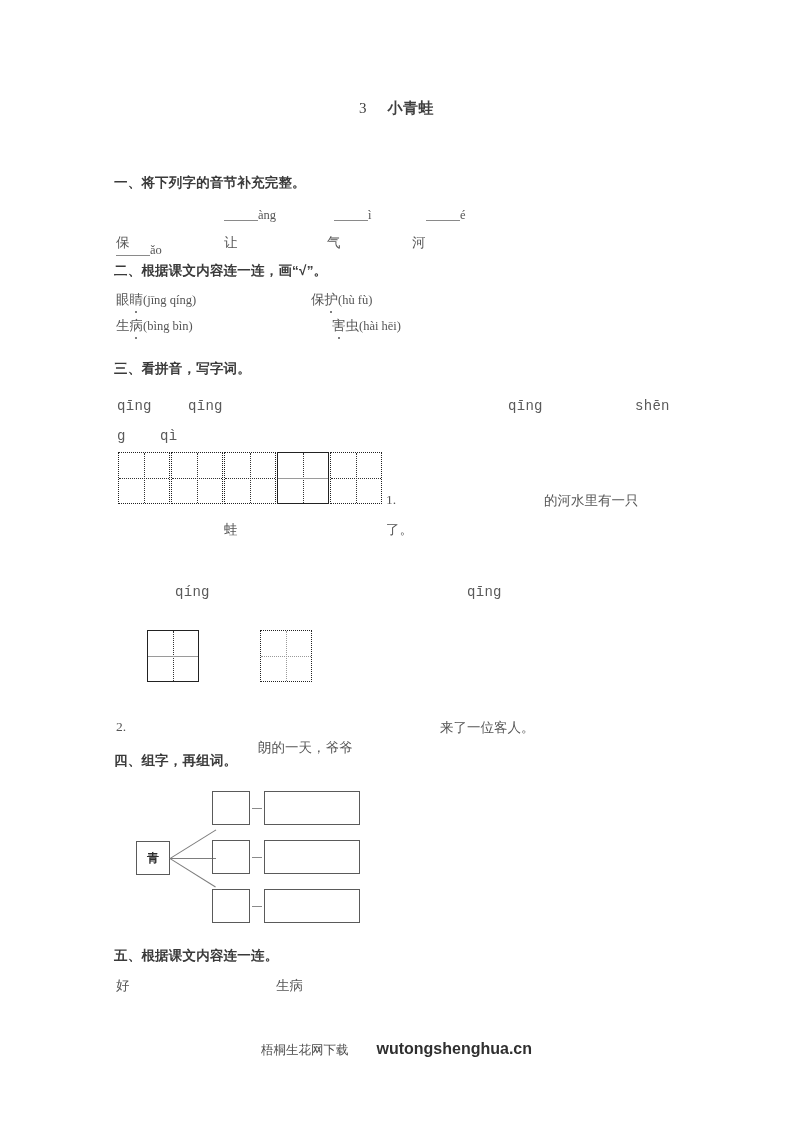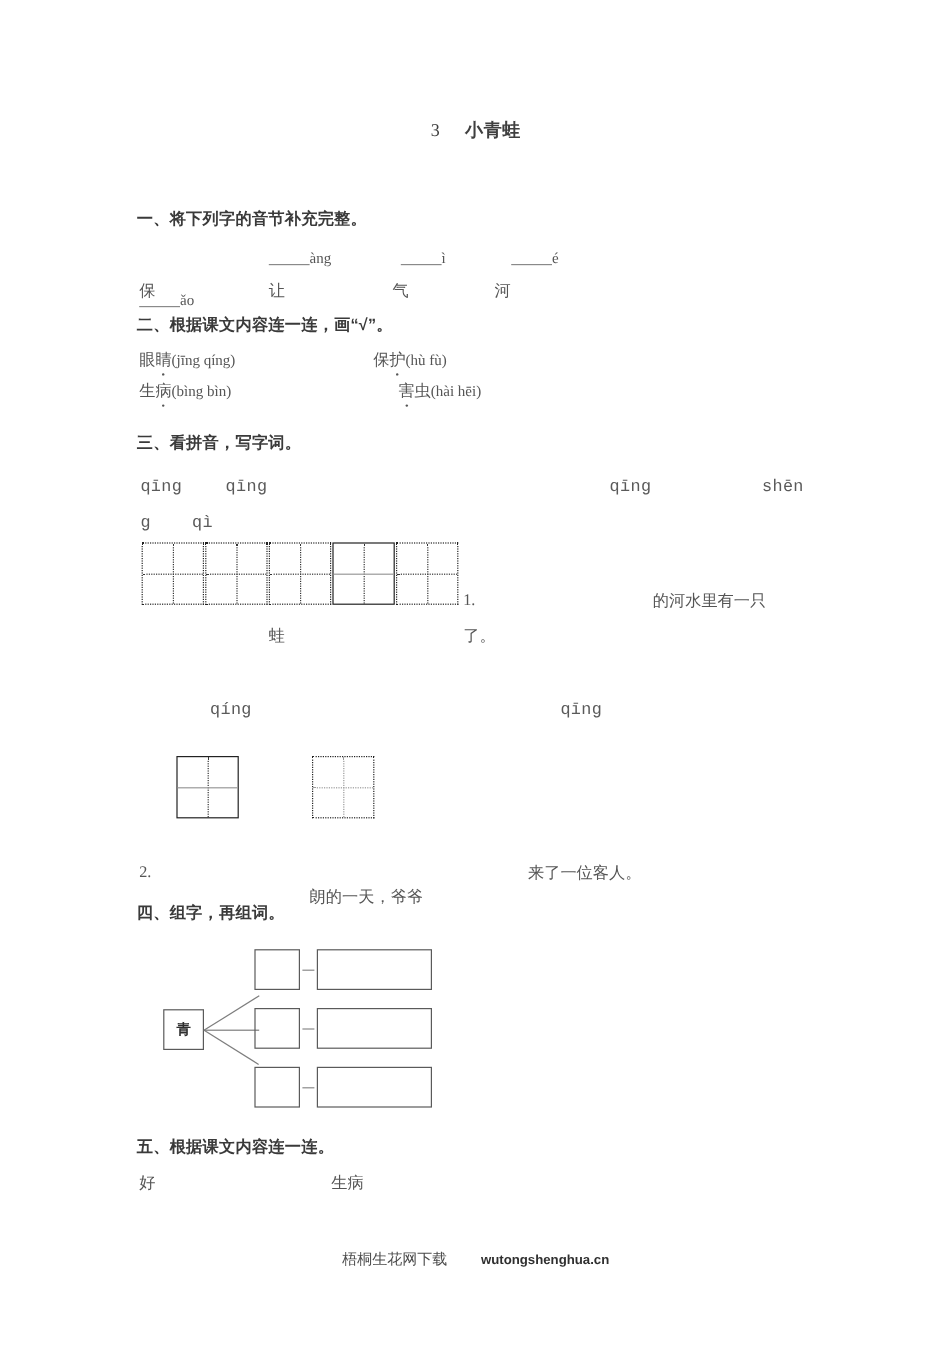--- a/index.html
+++ b/index.html
@@ -178,7 +178,7 @@
   }
   .footer .f-url {
     font-family: "Liberation Sans", "DejaVu Sans", sans-serif;
-    font-size: 11px;
+    font-size: 16px;
     font-weight: bold;
     color: #2f2f2f;
     margin-left: 28px;

